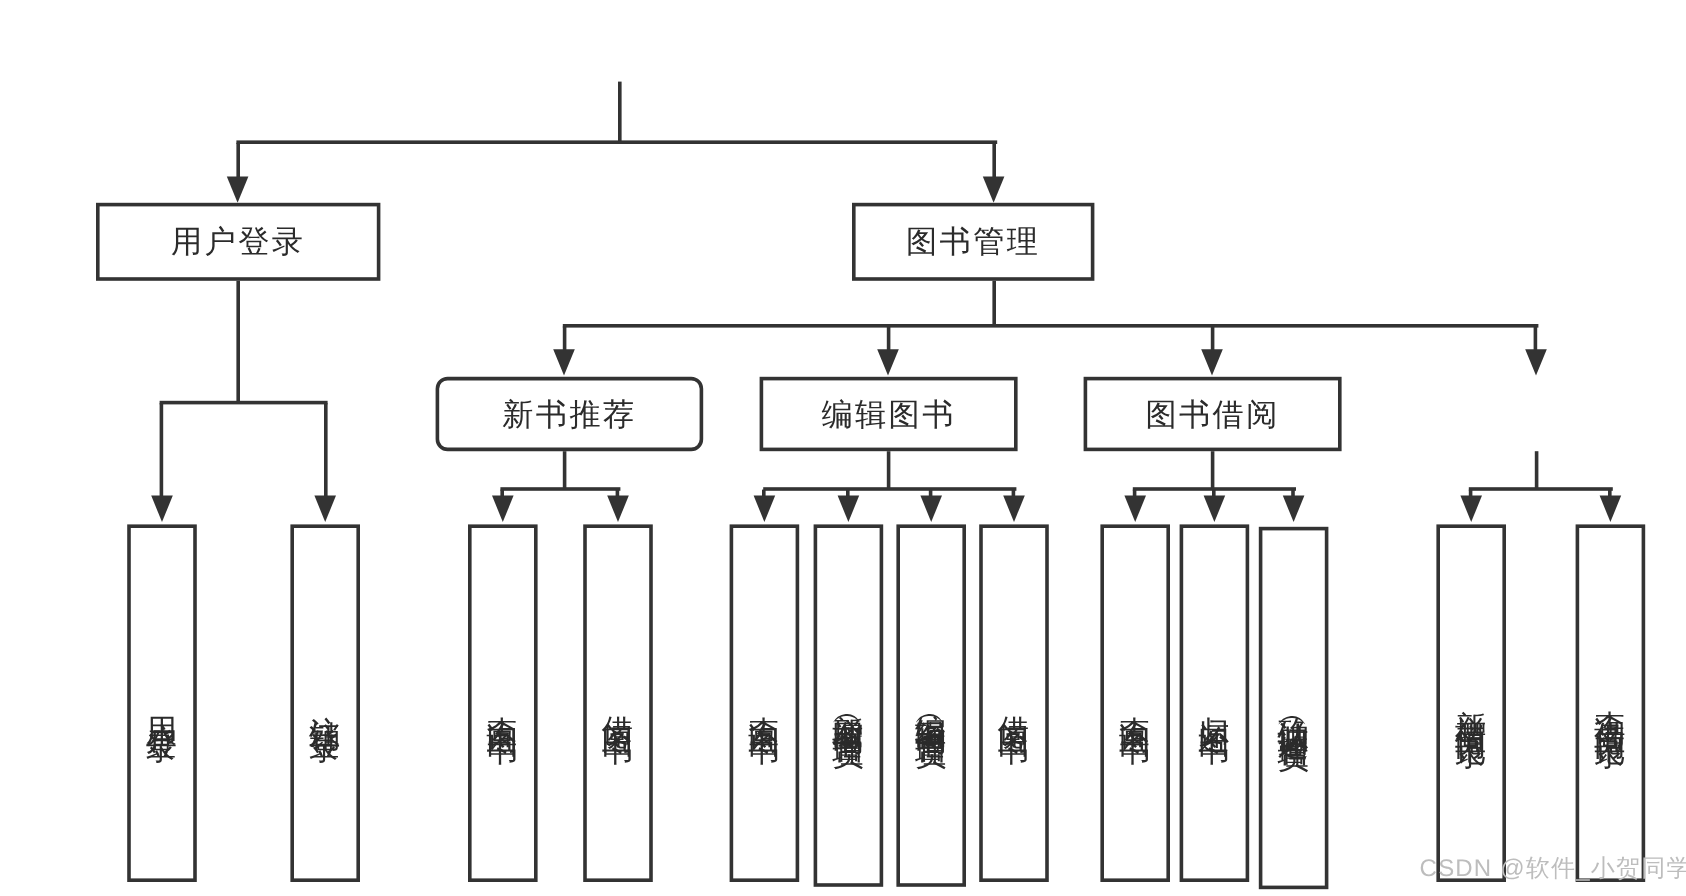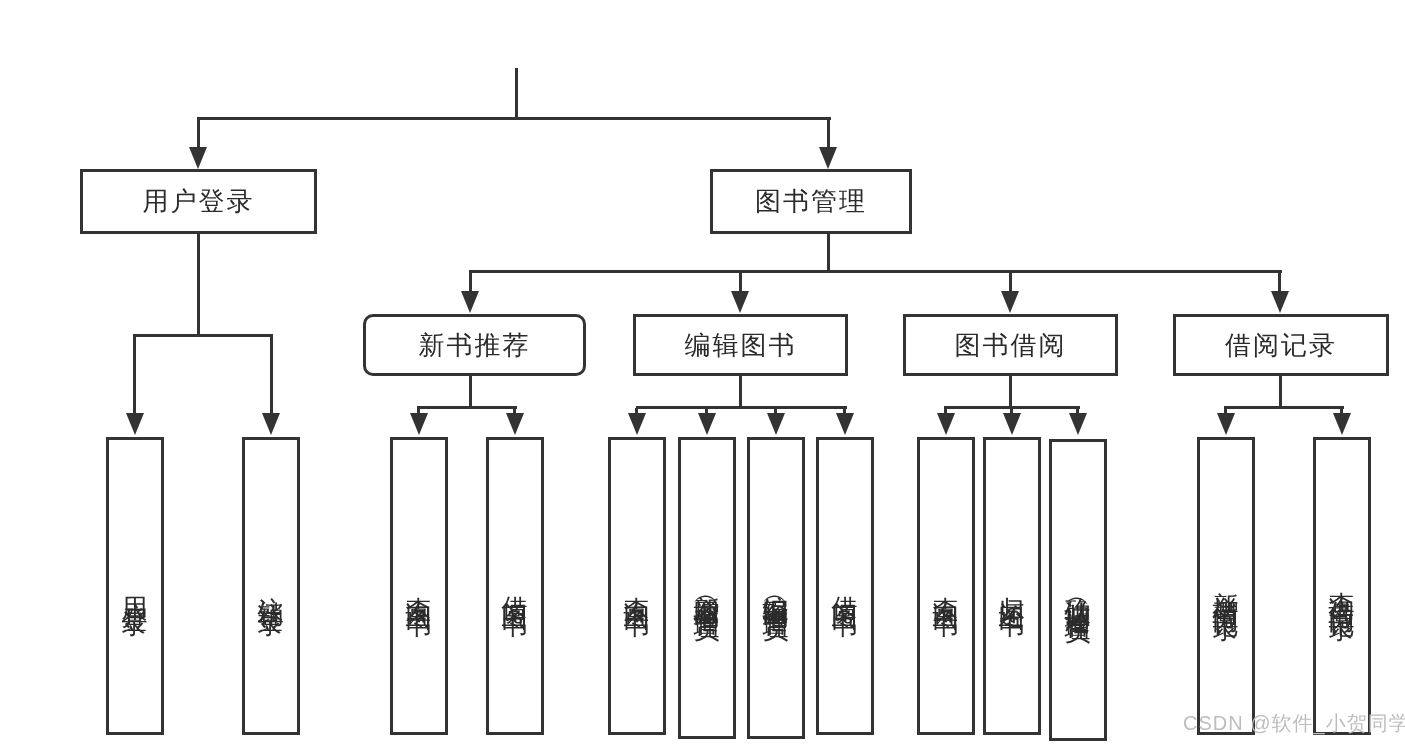--- a/index.html
+++ b/index.html
@@ -109,9 +109,6 @@
   <div class="hbox" style="left:903px; top:314px; width:215px; height:62px;">
     <span>图书借阅</span>
   </div>
-  <div class="hbox" style="left:1173px; top:314px; width:216px; height:62px;">
-    <span>借阅记录</span>
-  </div>
 
   <div class="vline" style="left:469px; top:376px; height:32px;"></div>
   <div class="hline" style="left:417px; top:406px; width:100px;"></div>

